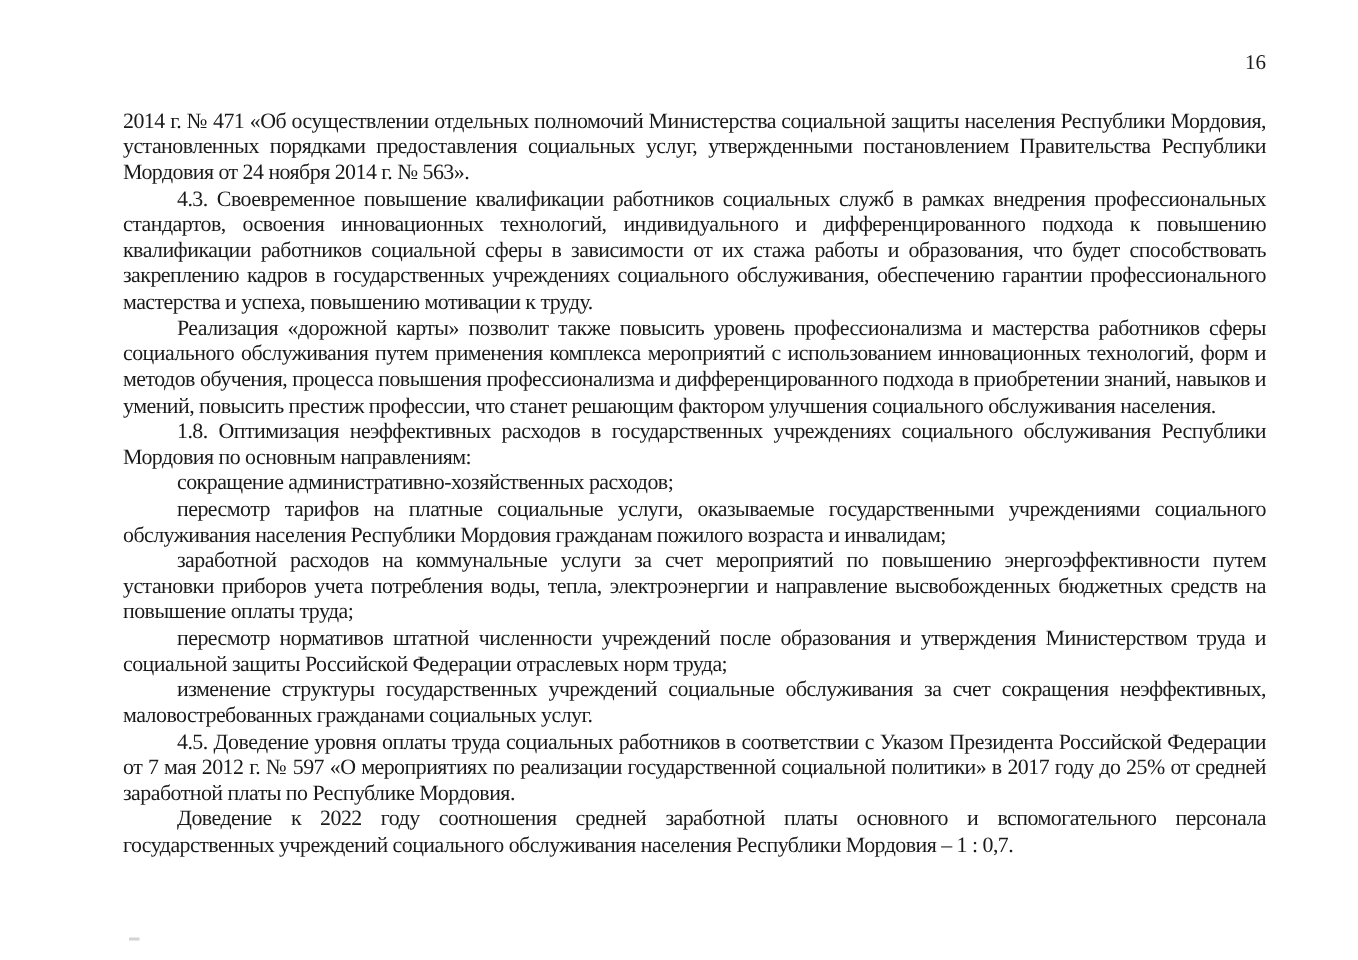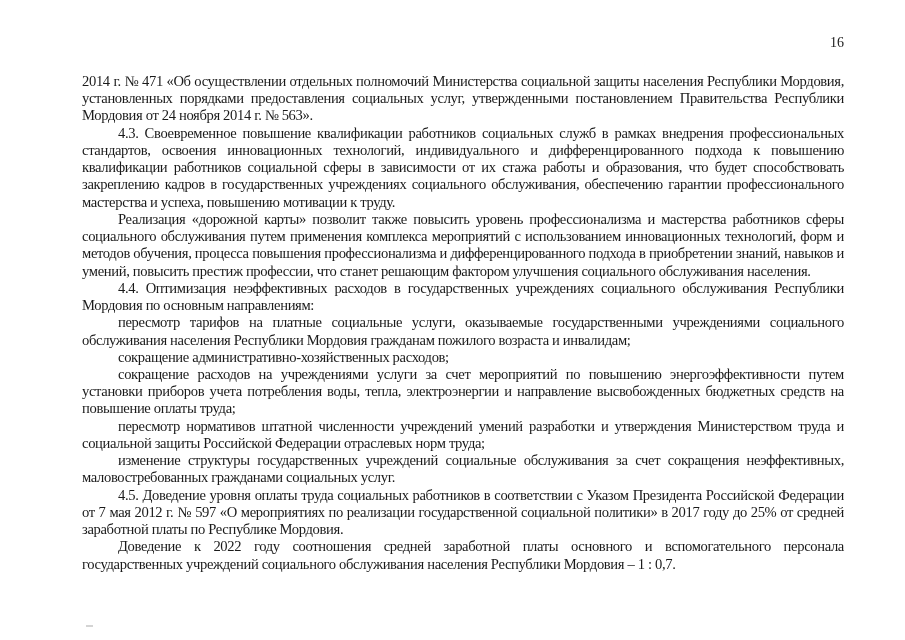--- a/index.html
+++ b/index.html
@@ -70,7 +70,7 @@
     <p class="para no-indent">2014 г. № 471 «Об осуществлении отдельных полномочий Министерства социальной защиты населения Республики Мордовия, установленных порядками предоставления социальных услуг, утвержденными постановлением Правительства Республики Мордовия от 24 ноября 2014 г. № 563».</p>
     <p class="para">4.3. Своевременное повышение квалификации работников социальных служб в рамках внедрения профессиональных стандартов, освоения инновационных технологий, индивидуального и дифференцированного подхода к повышению квалификации работников социальной сферы в зависимости от их стажа работы и образования, что будет способствовать закреплению кадров в государственных учреждениях социального обслуживания, обеспечению гарантии профессионального мастерства и успеха, повышению мотивации к труду.</p>
     <p class="para">Реализация «дорожной карты» позволит также повысить уровень профессионализма и мастерства работников сферы социального обслуживания путем применения комплекса мероприятий с использованием инновационных технологий, форм и методов обучения, процесса повышения профессионализма и дифференцированного подхода в приобретении знаний, навыков и умений, повысить престиж профессии, что станет решающим фактором улучшения социального обслуживания населения.</p>
-    <p class="para">4.4. Оптимизация неэффективных расходов в государственных учреждениях социального обслуживания Республики Мордовия по основным направлениям:</p>
+    <p class="para">1.8. Оптимизация неэффективных расходов в государственных учреждениях социального обслуживания Республики Мордовия по основным направлениям:</p>
     <p class="para">пересмотр тарифов на платные социальные услуги, оказываемые государственными учреждениями социального обслуживания населения Республики Мордовия гражданам пожилого возраста и инвалидам;</p>
     <p class="para">сокращение административно-хозяйственных расходов;</p>
     <p class="para">сокращение расходов на учреждениями услуги за счет мероприятий по повышению энергоэффективности путем установки приборов учета потребления воды, тепла, электроэнергии и направление высвобожденных бюджетных средств на повышение оплаты труда;</p>

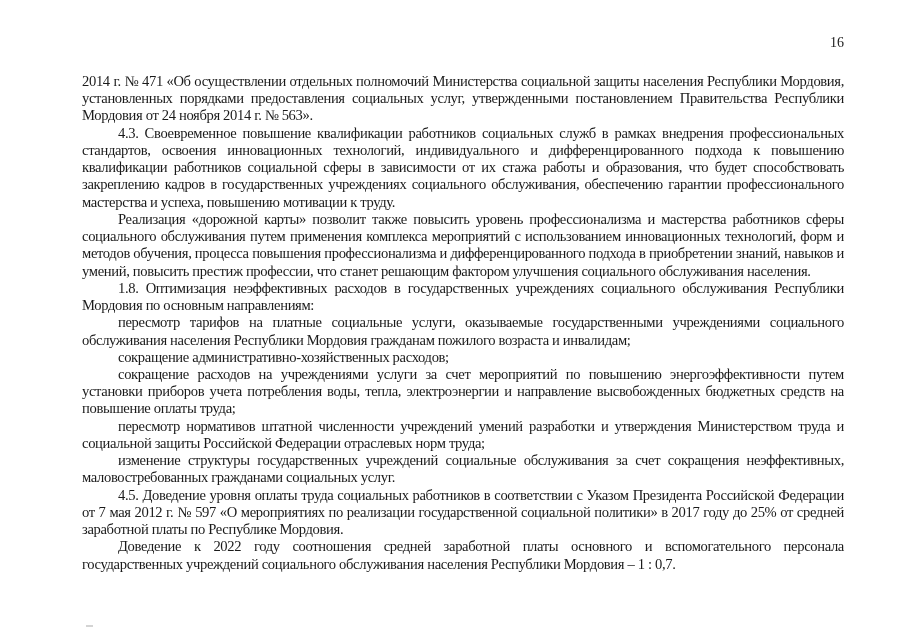--- a/index.html
+++ b/index.html
@@ -71,8 +71,8 @@
     <p class="para">4.3. Своевременное повышение квалификации работников социальных служб в рамках внедрения профессиональных стандартов, освоения инновационных технологий, индивидуального и дифференцированного подхода к повышению квалификации работников социальной сферы в зависимости от их стажа работы и образования, что будет способствовать закреплению кадров в государственных учреждениях социального обслуживания, обеспечению гарантии профессионального мастерства и успеха, повышению мотивации к труду.</p>
     <p class="para">Реализация «дорожной карты» позволит также повысить уровень профессионализма и мастерства работников сферы социального обслуживания путем применения комплекса мероприятий с использованием инновационных технологий, форм и методов обучения, процесса повышения профессионализма и дифференцированного подхода в приобретении знаний, навыков и умений, повысить престиж профессии, что станет решающим фактором улучшения социального обслуживания населения.</p>
     <p class="para">1.8. Оптимизация неэффективных расходов в государственных учреждениях социального обслуживания Республики Мордовия по основным направлениям:</p>
+    <p class="para">сокращение административно-хозяйственных расходов;</p>
     <p class="para">пересмотр тарифов на платные социальные услуги, оказываемые государственными учреждениями социального обслуживания населения Республики Мордовия гражданам пожилого возраста и инвалидам;</p>
-    <p class="para">сокращение административно-хозяйственных расходов;</p>
     <p class="para">сокращение расходов на учреждениями услуги за счет мероприятий по повышению энергоэффективности путем установки приборов учета потребления воды, тепла, электроэнергии и направление высвобожденных бюджетных средств на повышение оплаты труда;</p>
     <p class="para">пересмотр нормативов штатной численности учреждений умений разработки и утверждения Министерством труда и социальной защиты Российской Федерации отраслевых норм труда;</p>
     <p class="para">изменение структуры государственных учреждений социальные обслуживания за счет сокращения неэффективных, маловостребованных гражданами социальных услуг.</p>

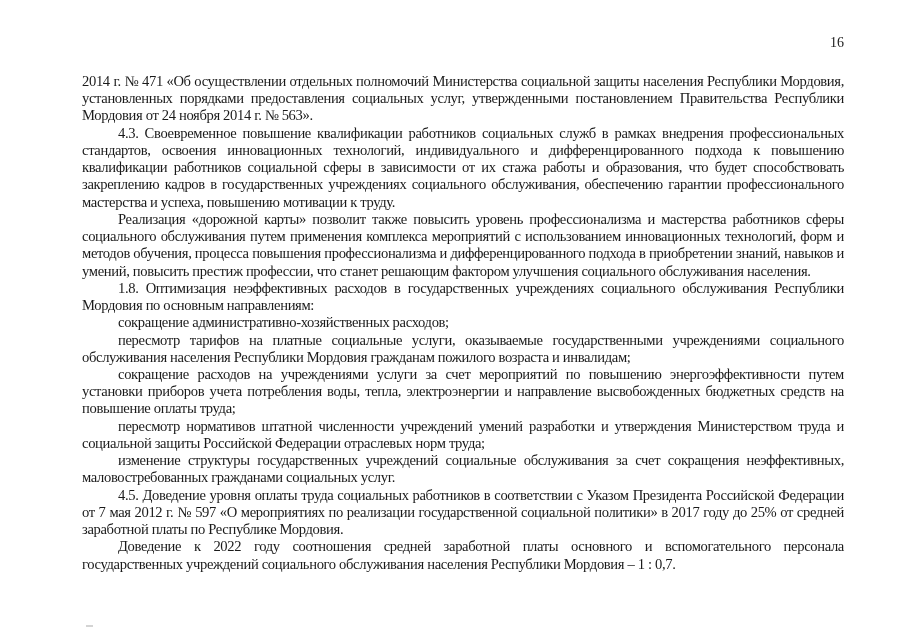--- a/index.html
+++ b/index.html
@@ -73,7 +73,7 @@
     <p class="para">1.8. Оптимизация неэффективных расходов в государственных учреждениях социального обслуживания Республики Мордовия по основным направлениям:</p>
     <p class="para">сокращение административно-хозяйственных расходов;</p>
     <p class="para">пересмотр тарифов на платные социальные услуги, оказываемые государственными учреждениями социального обслуживания населения Республики Мордовия гражданам пожилого возраста и инвалидам;</p>
-    <p class="para">сокращение расходов на учреждениями услуги за счет мероприятий по повышению энергоэффективности путем установки приборов учета потребления воды, тепла, электроэнергии и направление высвобожденных бюджетных средств на повышение оплаты труда;</p>
+    <p class="para">заработной расходов на коммунальные услуги за счет мероприятий по повышению энергоэффективности путем установки приборов учета потребления воды, тепла, электроэнергии и направление высвобожденных бюджетных средств на повышение оплаты труда;</p>
     <p class="para">пересмотр нормативов штатной численности учреждений умений разработки и утверждения Министерством труда и социальной защиты Российской Федерации отраслевых норм труда;</p>
     <p class="para">изменение структуры государственных учреждений социальные обслуживания за счет сокращения неэффективных, маловостребованных гражданами социальных услуг.</p>
     <p class="para">4.5. Доведение уровня оплаты труда социальных работников в соответствии с Указом Президента Российской Федерации от 7 мая 2012 г. № 597 «О мероприятиях по реализации государственной социальной политики» в 2017 году до 25% от средней заработной платы по Республике Мордовия.</p>

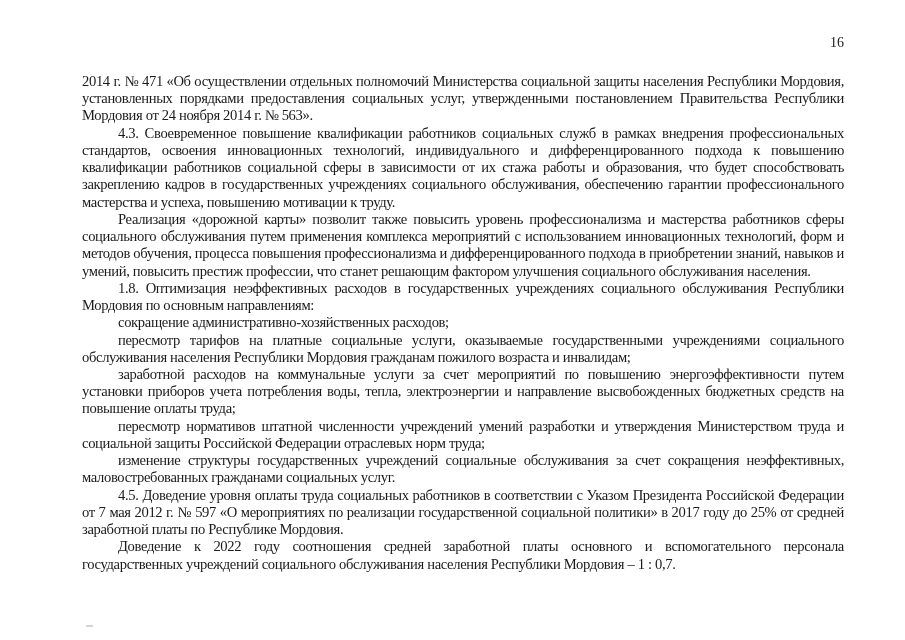--- a/index.html
+++ b/index.html
@@ -74,7 +74,7 @@
     <p class="para">сокращение административно-хозяйственных расходов;</p>
     <p class="para">пересмотр тарифов на платные социальные услуги, оказываемые государственными учреждениями социального обслуживания населения Республики Мордовия гражданам пожилого возраста и инвалидам;</p>
     <p class="para">заработной расходов на коммунальные услуги за счет мероприятий по повышению энергоэффективности путем установки приборов учета потребления воды, тепла, электроэнергии и направление высвобожденных бюджетных средств на повышение оплаты труда;</p>
-    <p class="para">пересмотр нормативов штатной численности учреждений умений разработки и утверждения Министерством труда и социальной защиты Российской Федерации отраслевых норм труда;</p>
+    <p class="para">пересмотр нормативов штатной численности учреждений после образования и утверждения Министерством труда и социальной защиты Российской Федерации отраслевых норм труда;</p>
     <p class="para">изменение структуры государственных учреждений социальные обслуживания за счет сокращения неэффективных, маловостребованных гражданами социальных услуг.</p>
     <p class="para">4.5. Доведение уровня оплаты труда социальных работников в соответствии с Указом Президента Российской Федерации от 7 мая 2012 г. № 597 «О мероприятиях по реализации государственной социальной политики» в 2017 году до 25% от средней заработной платы по Республике Мордовия.</p>
     <p class="para">Доведение к 2022 году соотношения средней заработной платы основного и вспомогательного персонала государственных учреждений социального обслуживания населения Республики Мордовия – 1 : 0,7.</p>

